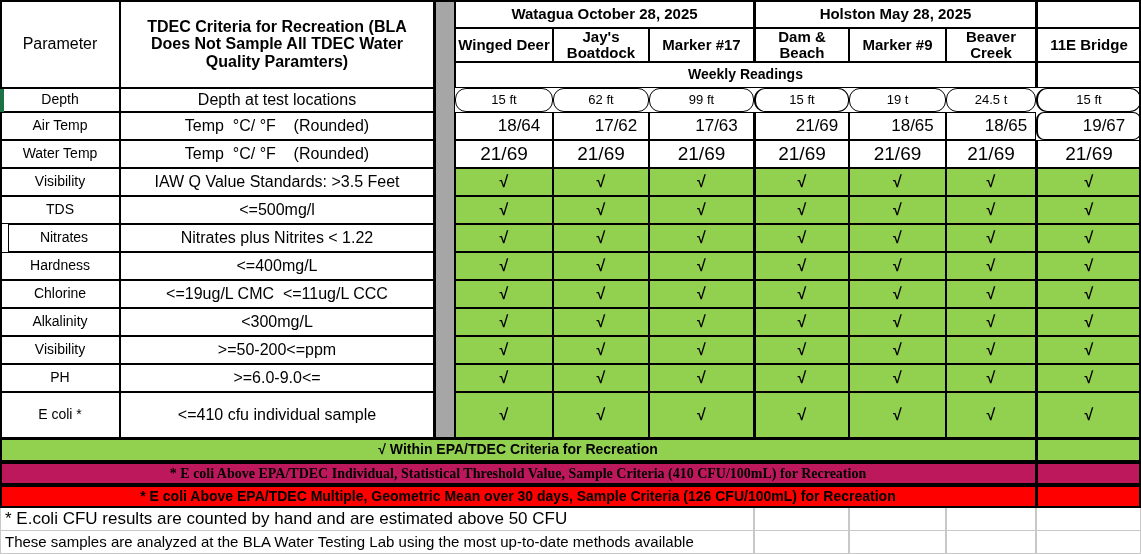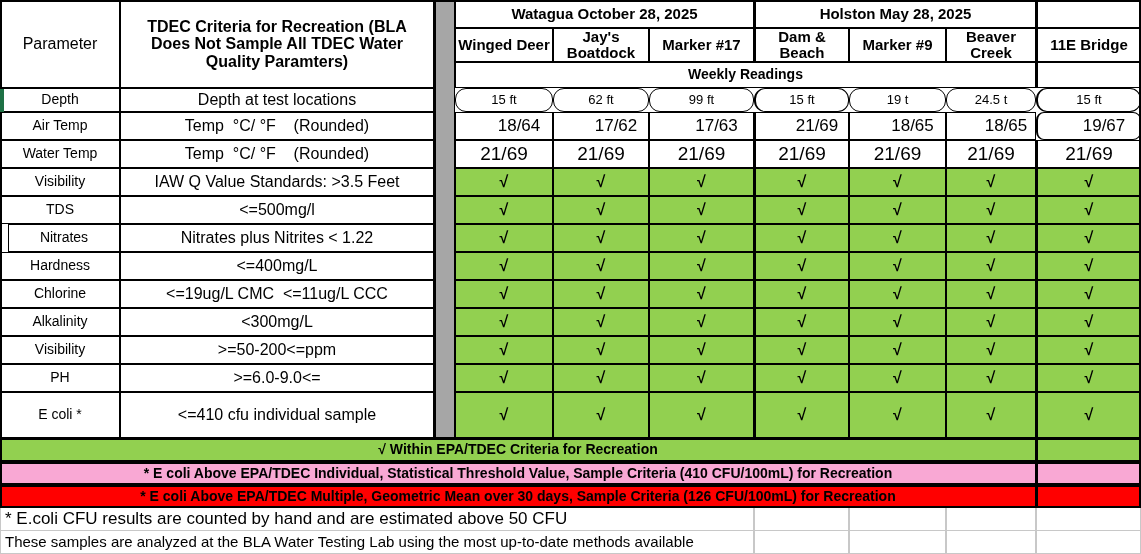--- a/index.html
+++ b/index.html
@@ -39,7 +39,7 @@
   .check{background:#92D050;font-weight:700;font-size:16px;}
   .legend{font-weight:700;font-size:14px;border-top-width:2px;border-bottom-width:2px;}
   .legend-green{background:#92D050;}
-  .legend-yellow{background:#f9a8d4;}
+  .legend-yellow{background:#be185d;font-family:Liberation Serif, serif;}
   .legend-red{background:#FF0000;}
   .note-cell{border:1px solid #c8c8c8;border-top:none;background:#fff;}
   .note-text{justify-content:flex-start;text-align:right;padding-left:4px;}

